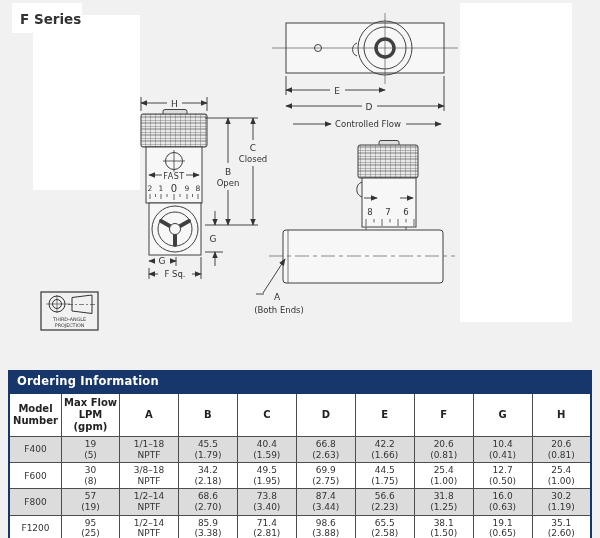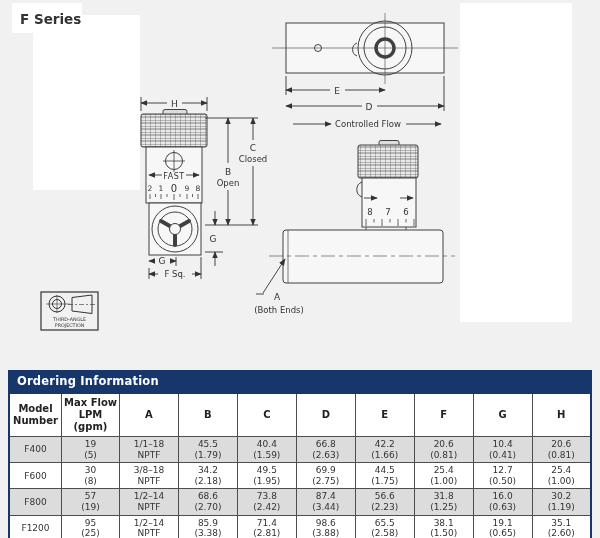--- a/index.html
+++ b/index.html
@@ -324,7 +324,7 @@
             </td>
             <td>
               <div>73.8</div>
-              <div>(2.42)</div>
+              <div>(3.40)</div>
             </td>
             <td>
               <div>87.4</div>

